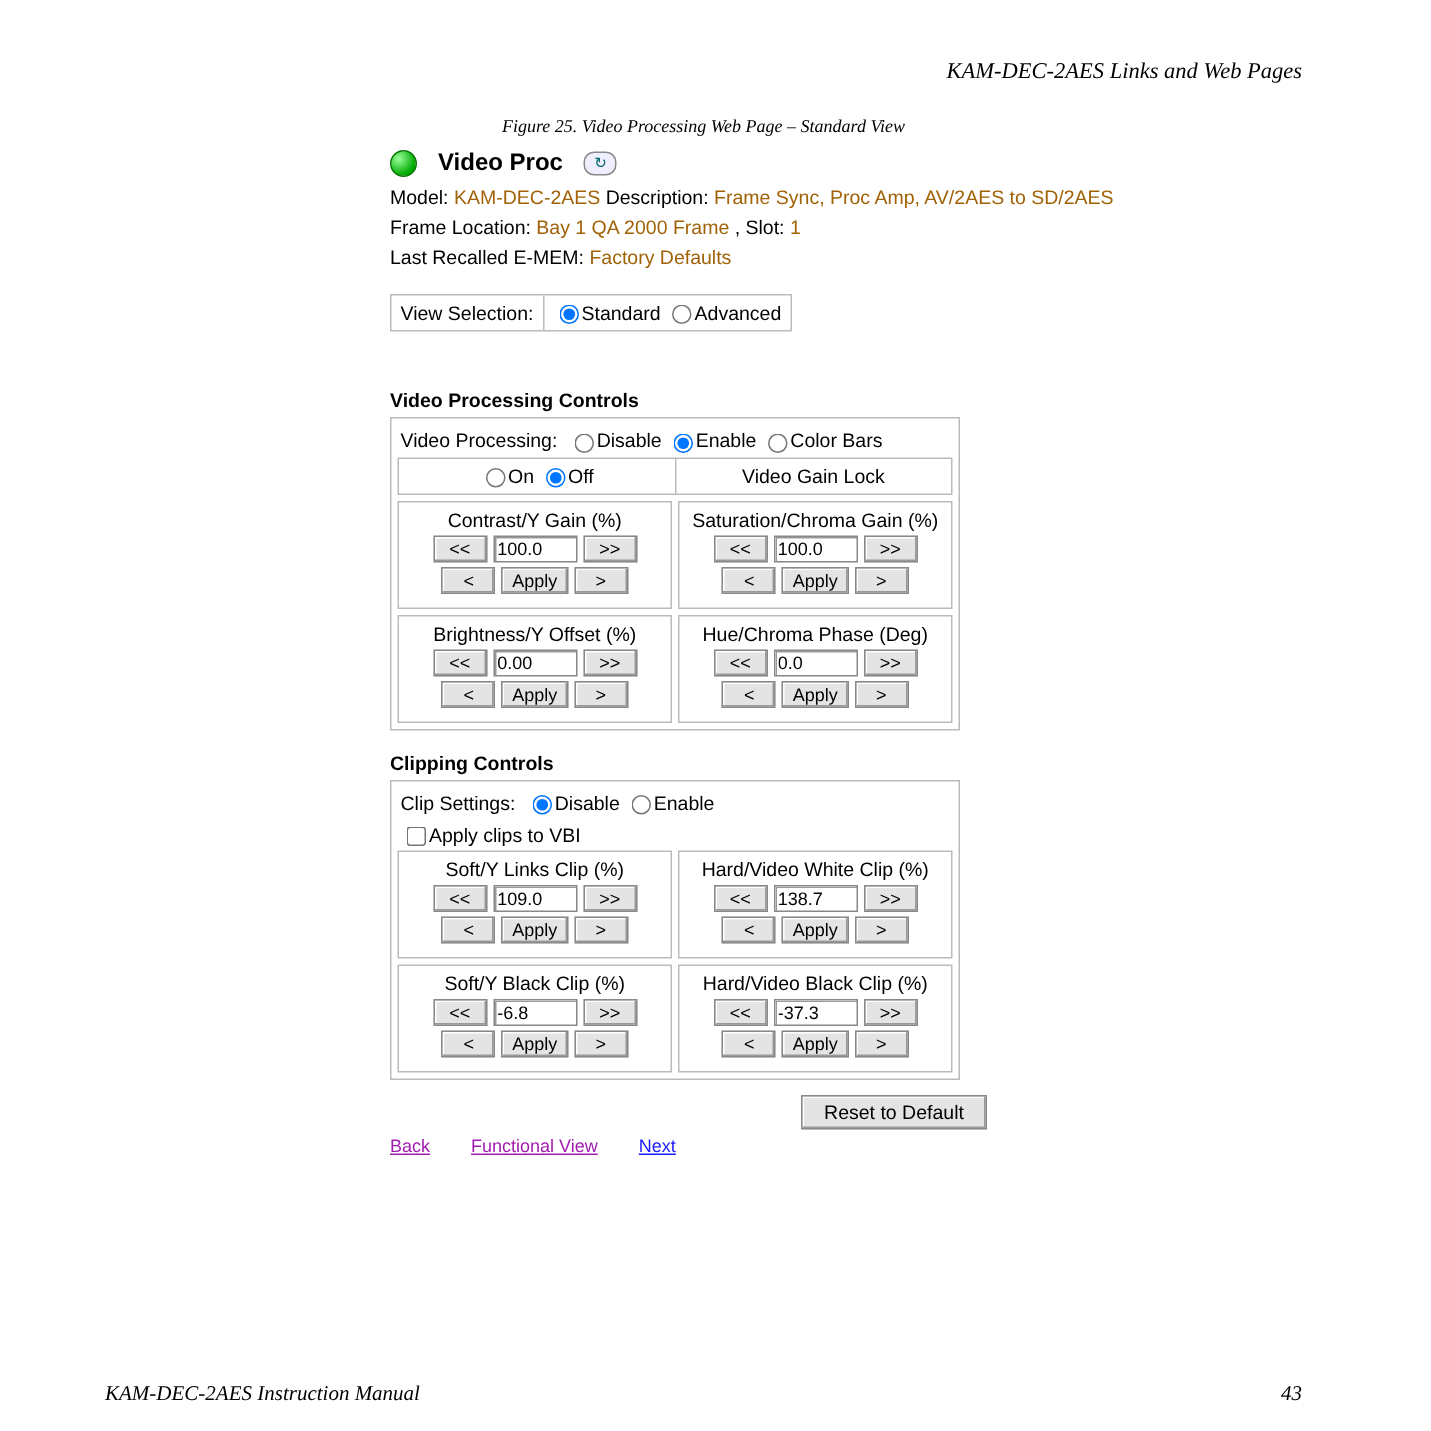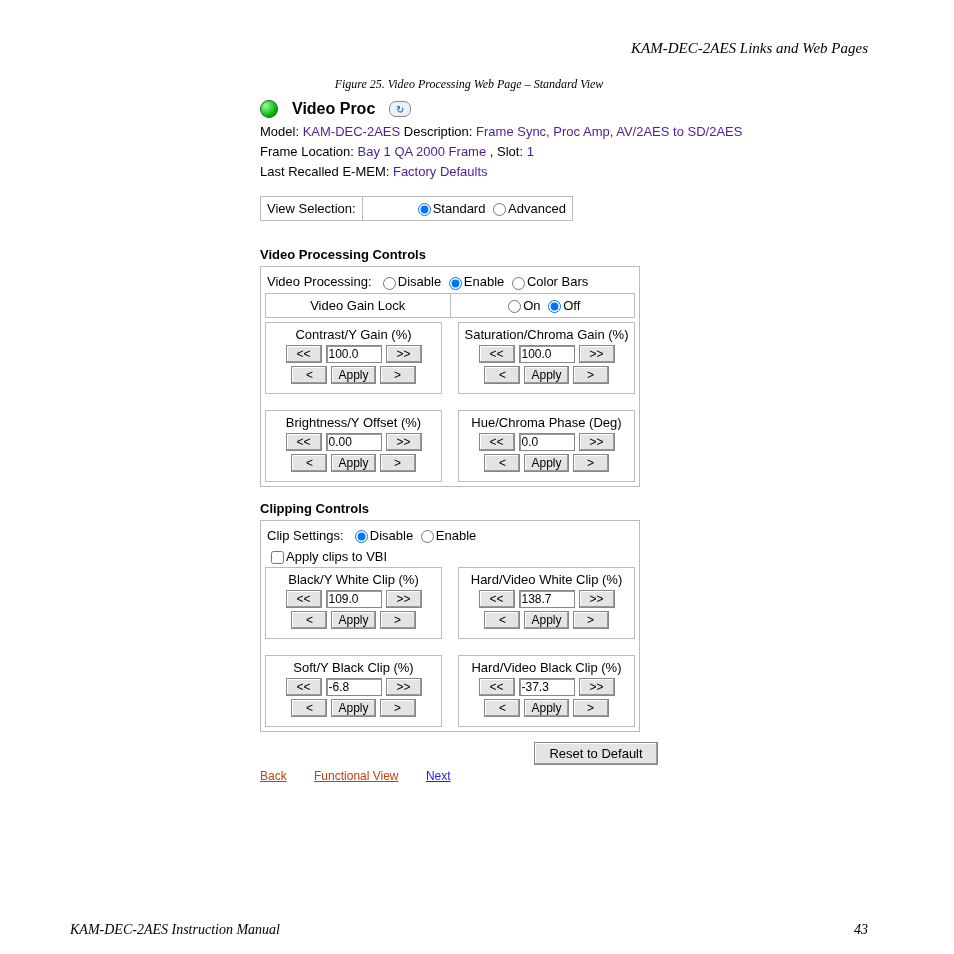--- a/index.html
+++ b/index.html
@@ -54,7 +54,7 @@
     font-size: 10px; color: #066; background:#eef;
   }
   .meta { font-size: 13px; line-height: 1.55; margin-bottom: 14px; }
-  .blue { color: #4c1d95; }
+  .blue { color: #a16207; }
   .view-sel {
     border: 1px solid #bbb;
     display: inline-flex;

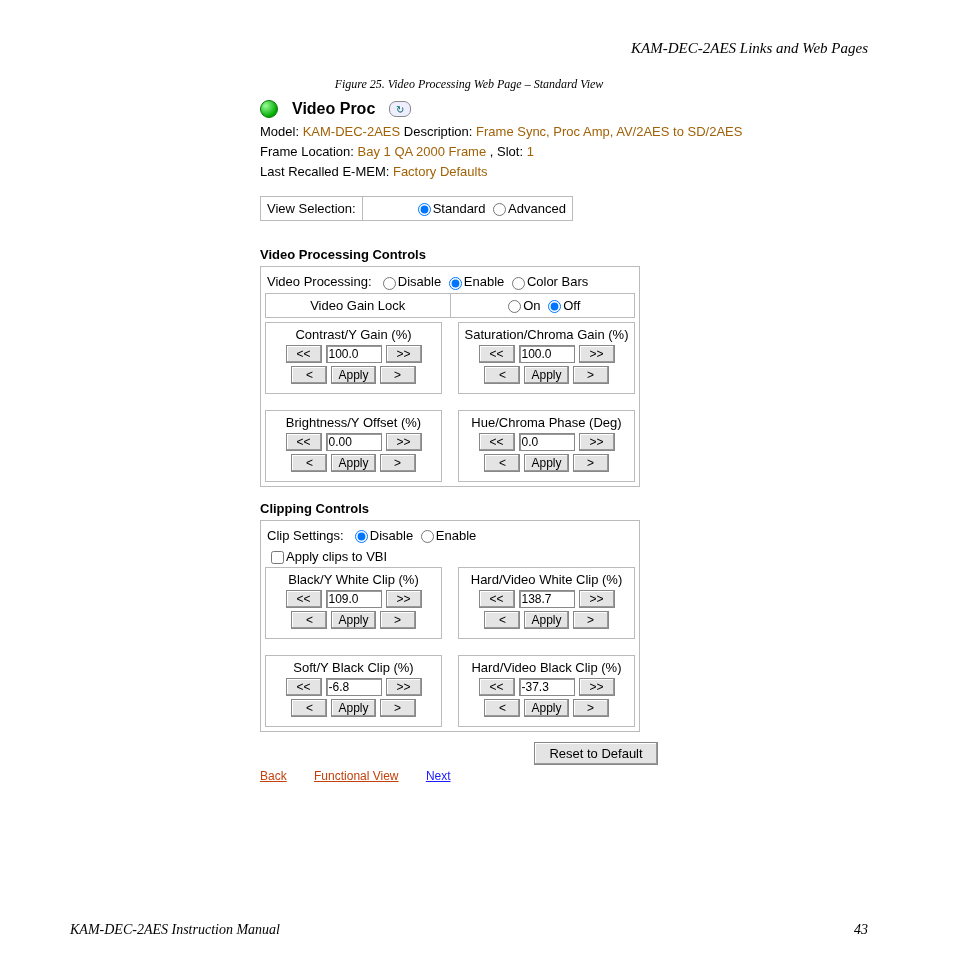--- a/index.html
+++ b/index.html
@@ -58,8 +58,7 @@
   .view-sel {
     border: 1px solid #bbb;
     display: inline-flex;
-    margin-bottom: 18px;
-    gap: 45px;
+    margin-bottom: 30px;
   }
   .view-sel .lbl {
     border-right: 1px solid #bbb;

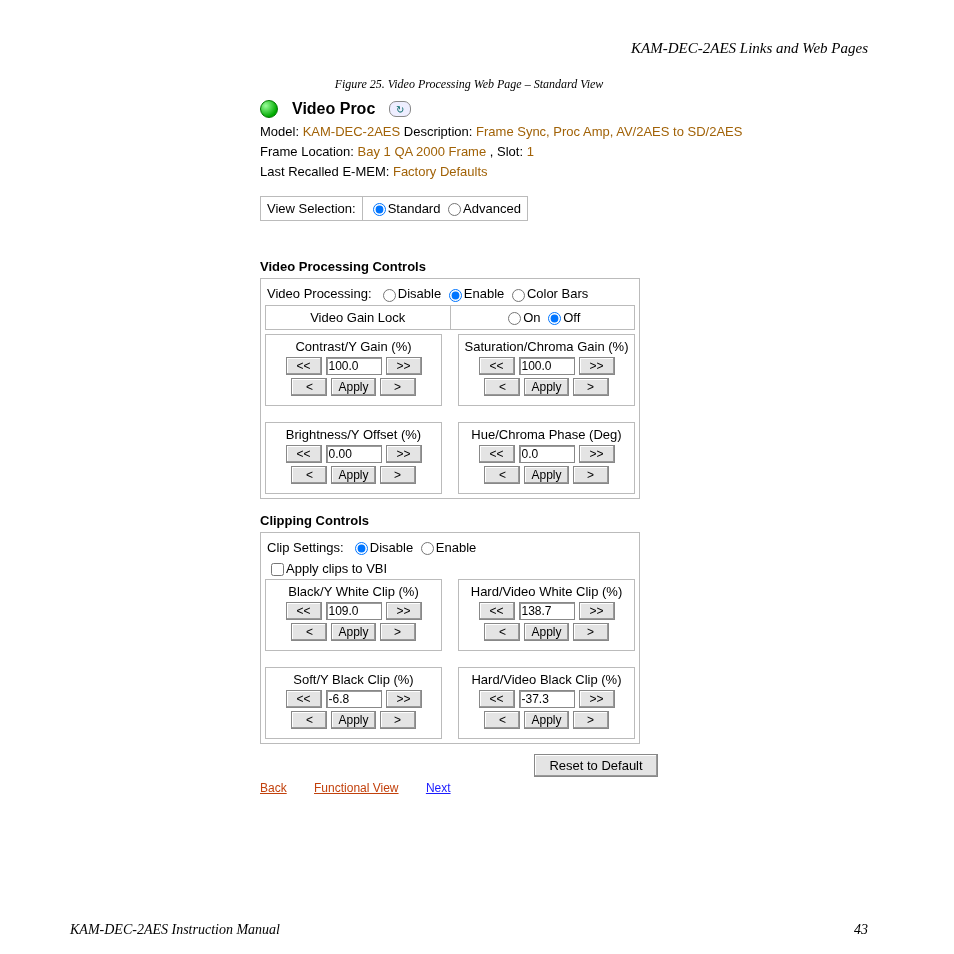--- a/index.html
+++ b/index.html
@@ -192,11 +192,11 @@
     </div>
 
     <div class="cell-top">
-      <div class="half">Video Gain Lock</div>
       <div class="half">
         <input type="radio" style=""><span>On</span>
         <input type="radio" checked="" style=""><span>Off</span>
       </div>
+      <div class="half">Video Gain Lock</div>
     </div>
 
     <div class="grid2">

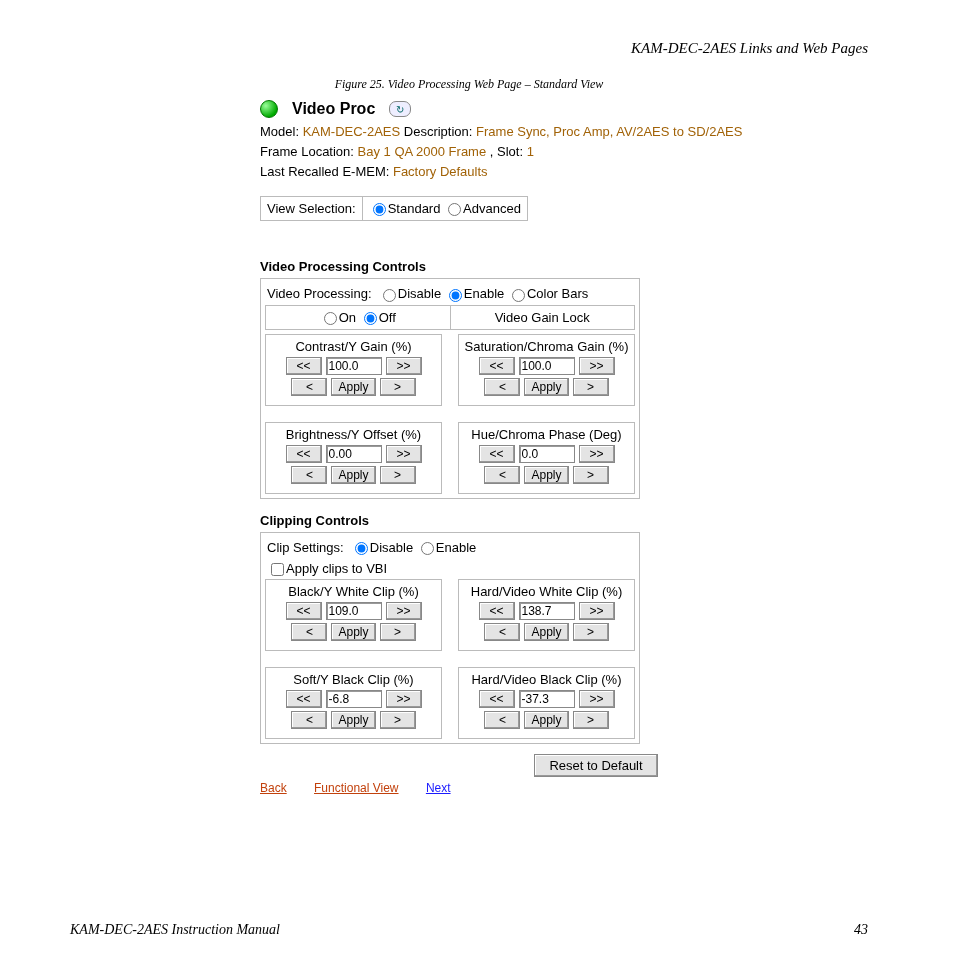--- a/index.html
+++ b/index.html
@@ -76,7 +76,7 @@
   .grid2 {
     display: grid;
     grid-template-columns: 1fr 1fr;
-    gap: 16px;
+    gap: 4px;
   }
   .cell {
     border: 1px solid #bbb;

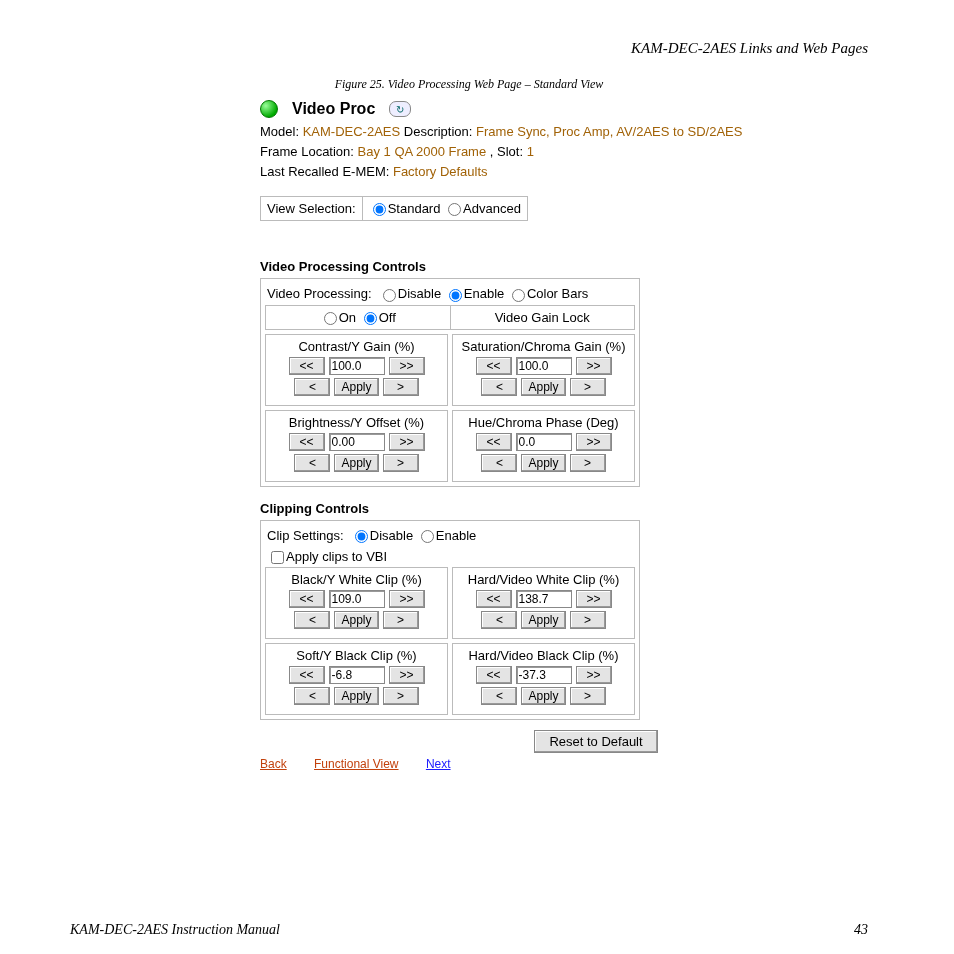--- a/index.html
+++ b/index.html
@@ -267,7 +267,7 @@
     </div>
     <div class="grid2">
       <div class="cell">
-        <div class="control-title">Black/Y White Clip (%)</div>
+        <div class="control-title">Soft/Y Links Clip (%)</div>
         <div class="ctrl-row">
           <span class="btn">&lt;&lt;</span>
           <input class="inp" value="109.0" style="">

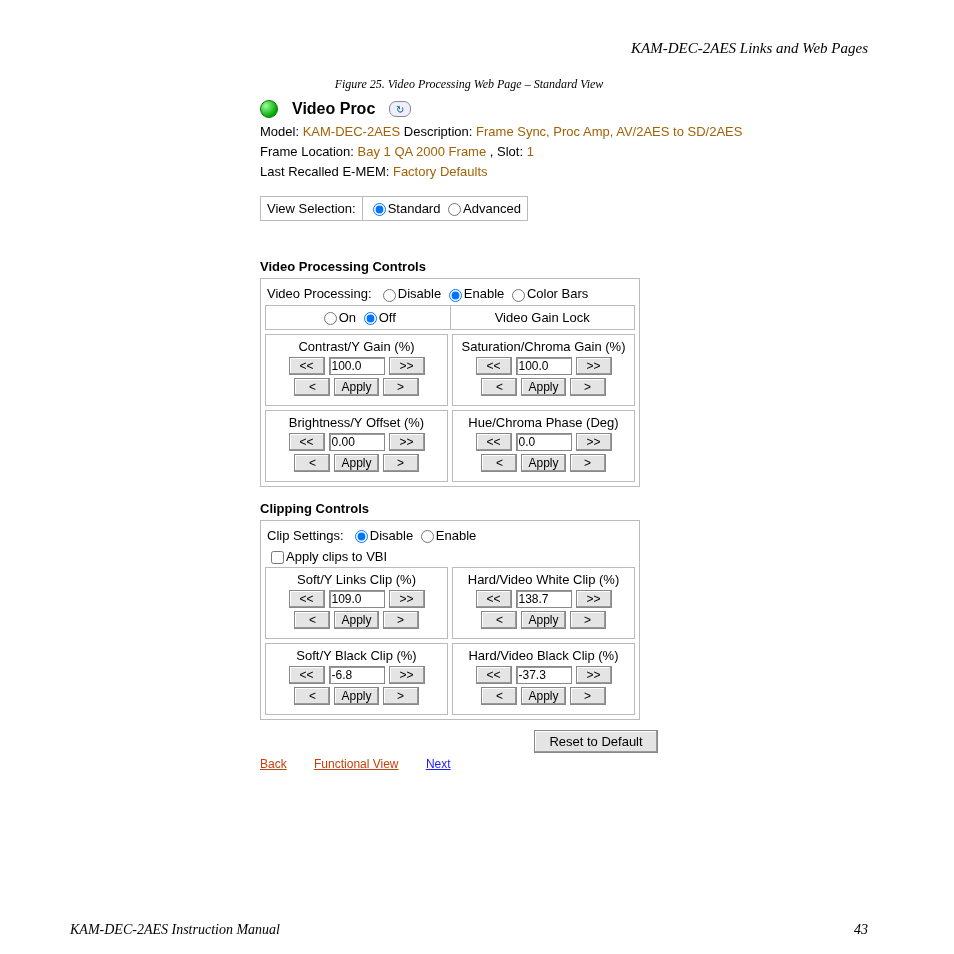--- a/index.html
+++ b/index.html
@@ -133,7 +133,7 @@
   }
   .links { font-size: 12px; }
   .links a { margin-right: 24px; text-decoration: underline; }
-  .links .purple { color: #c2410c; }
+  .links .purple { color: #a21caf; }
   .links .bluelink { color: #1b1bff; }
   .footer {
     position: absolute;

